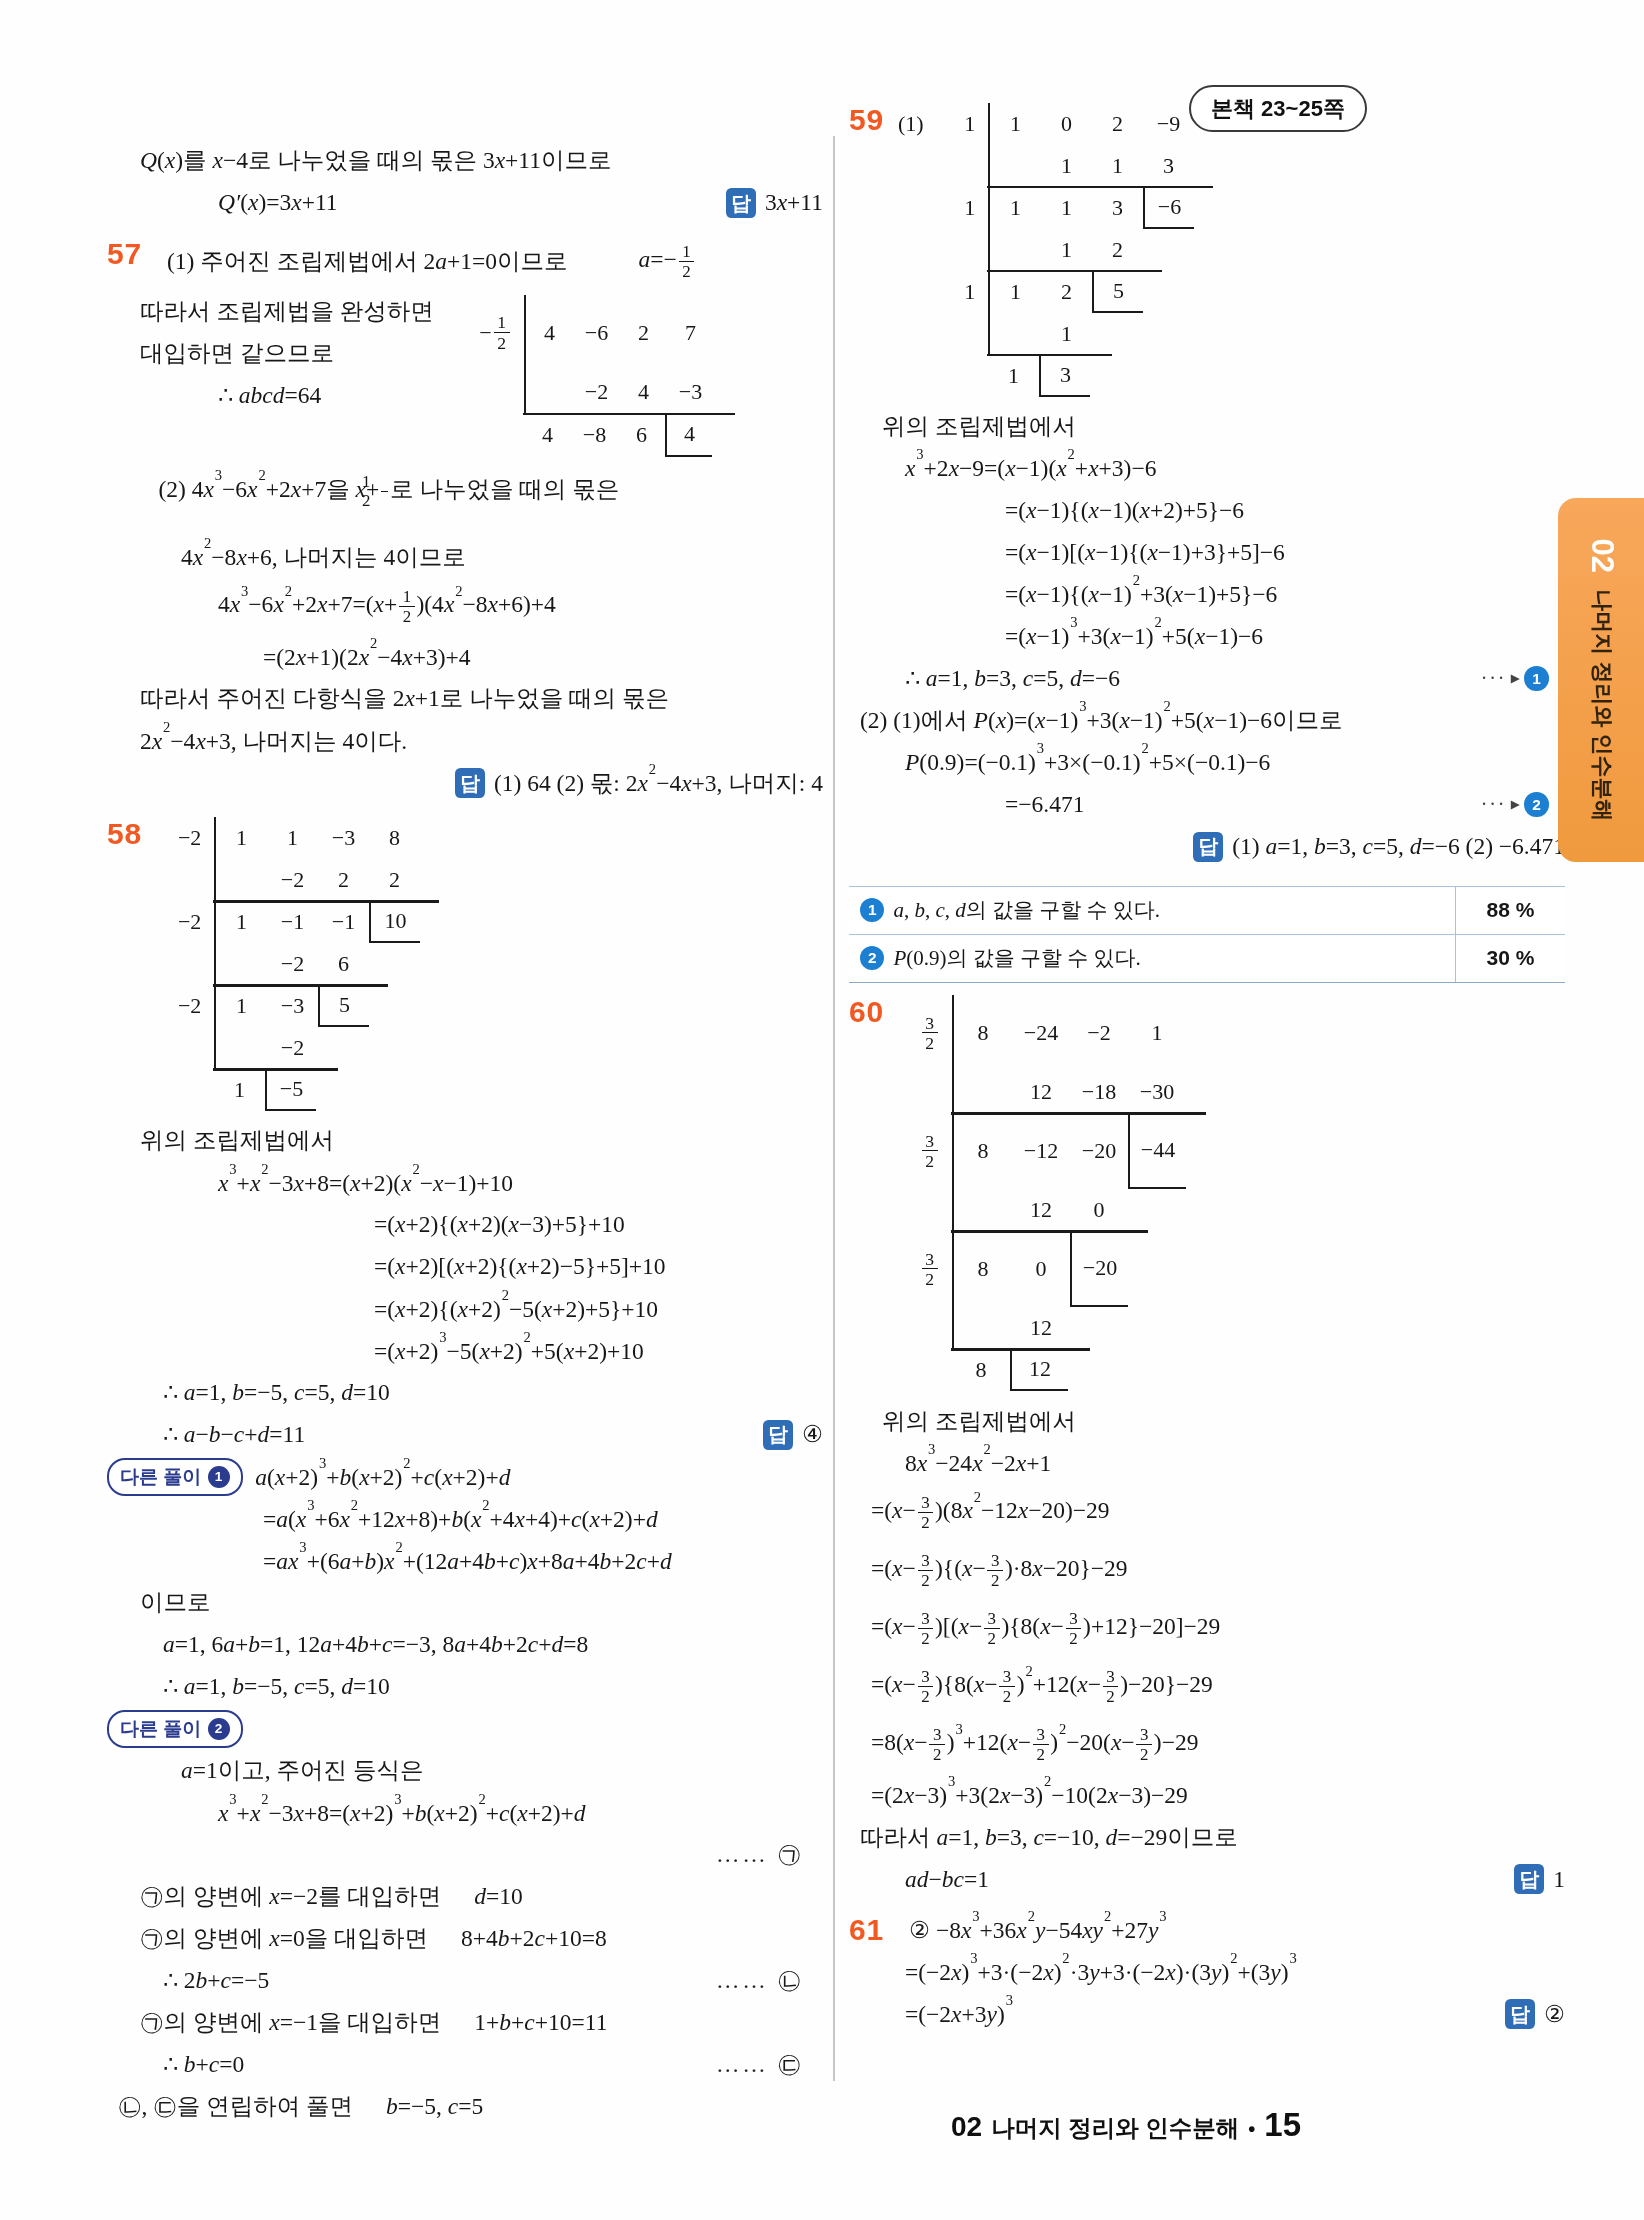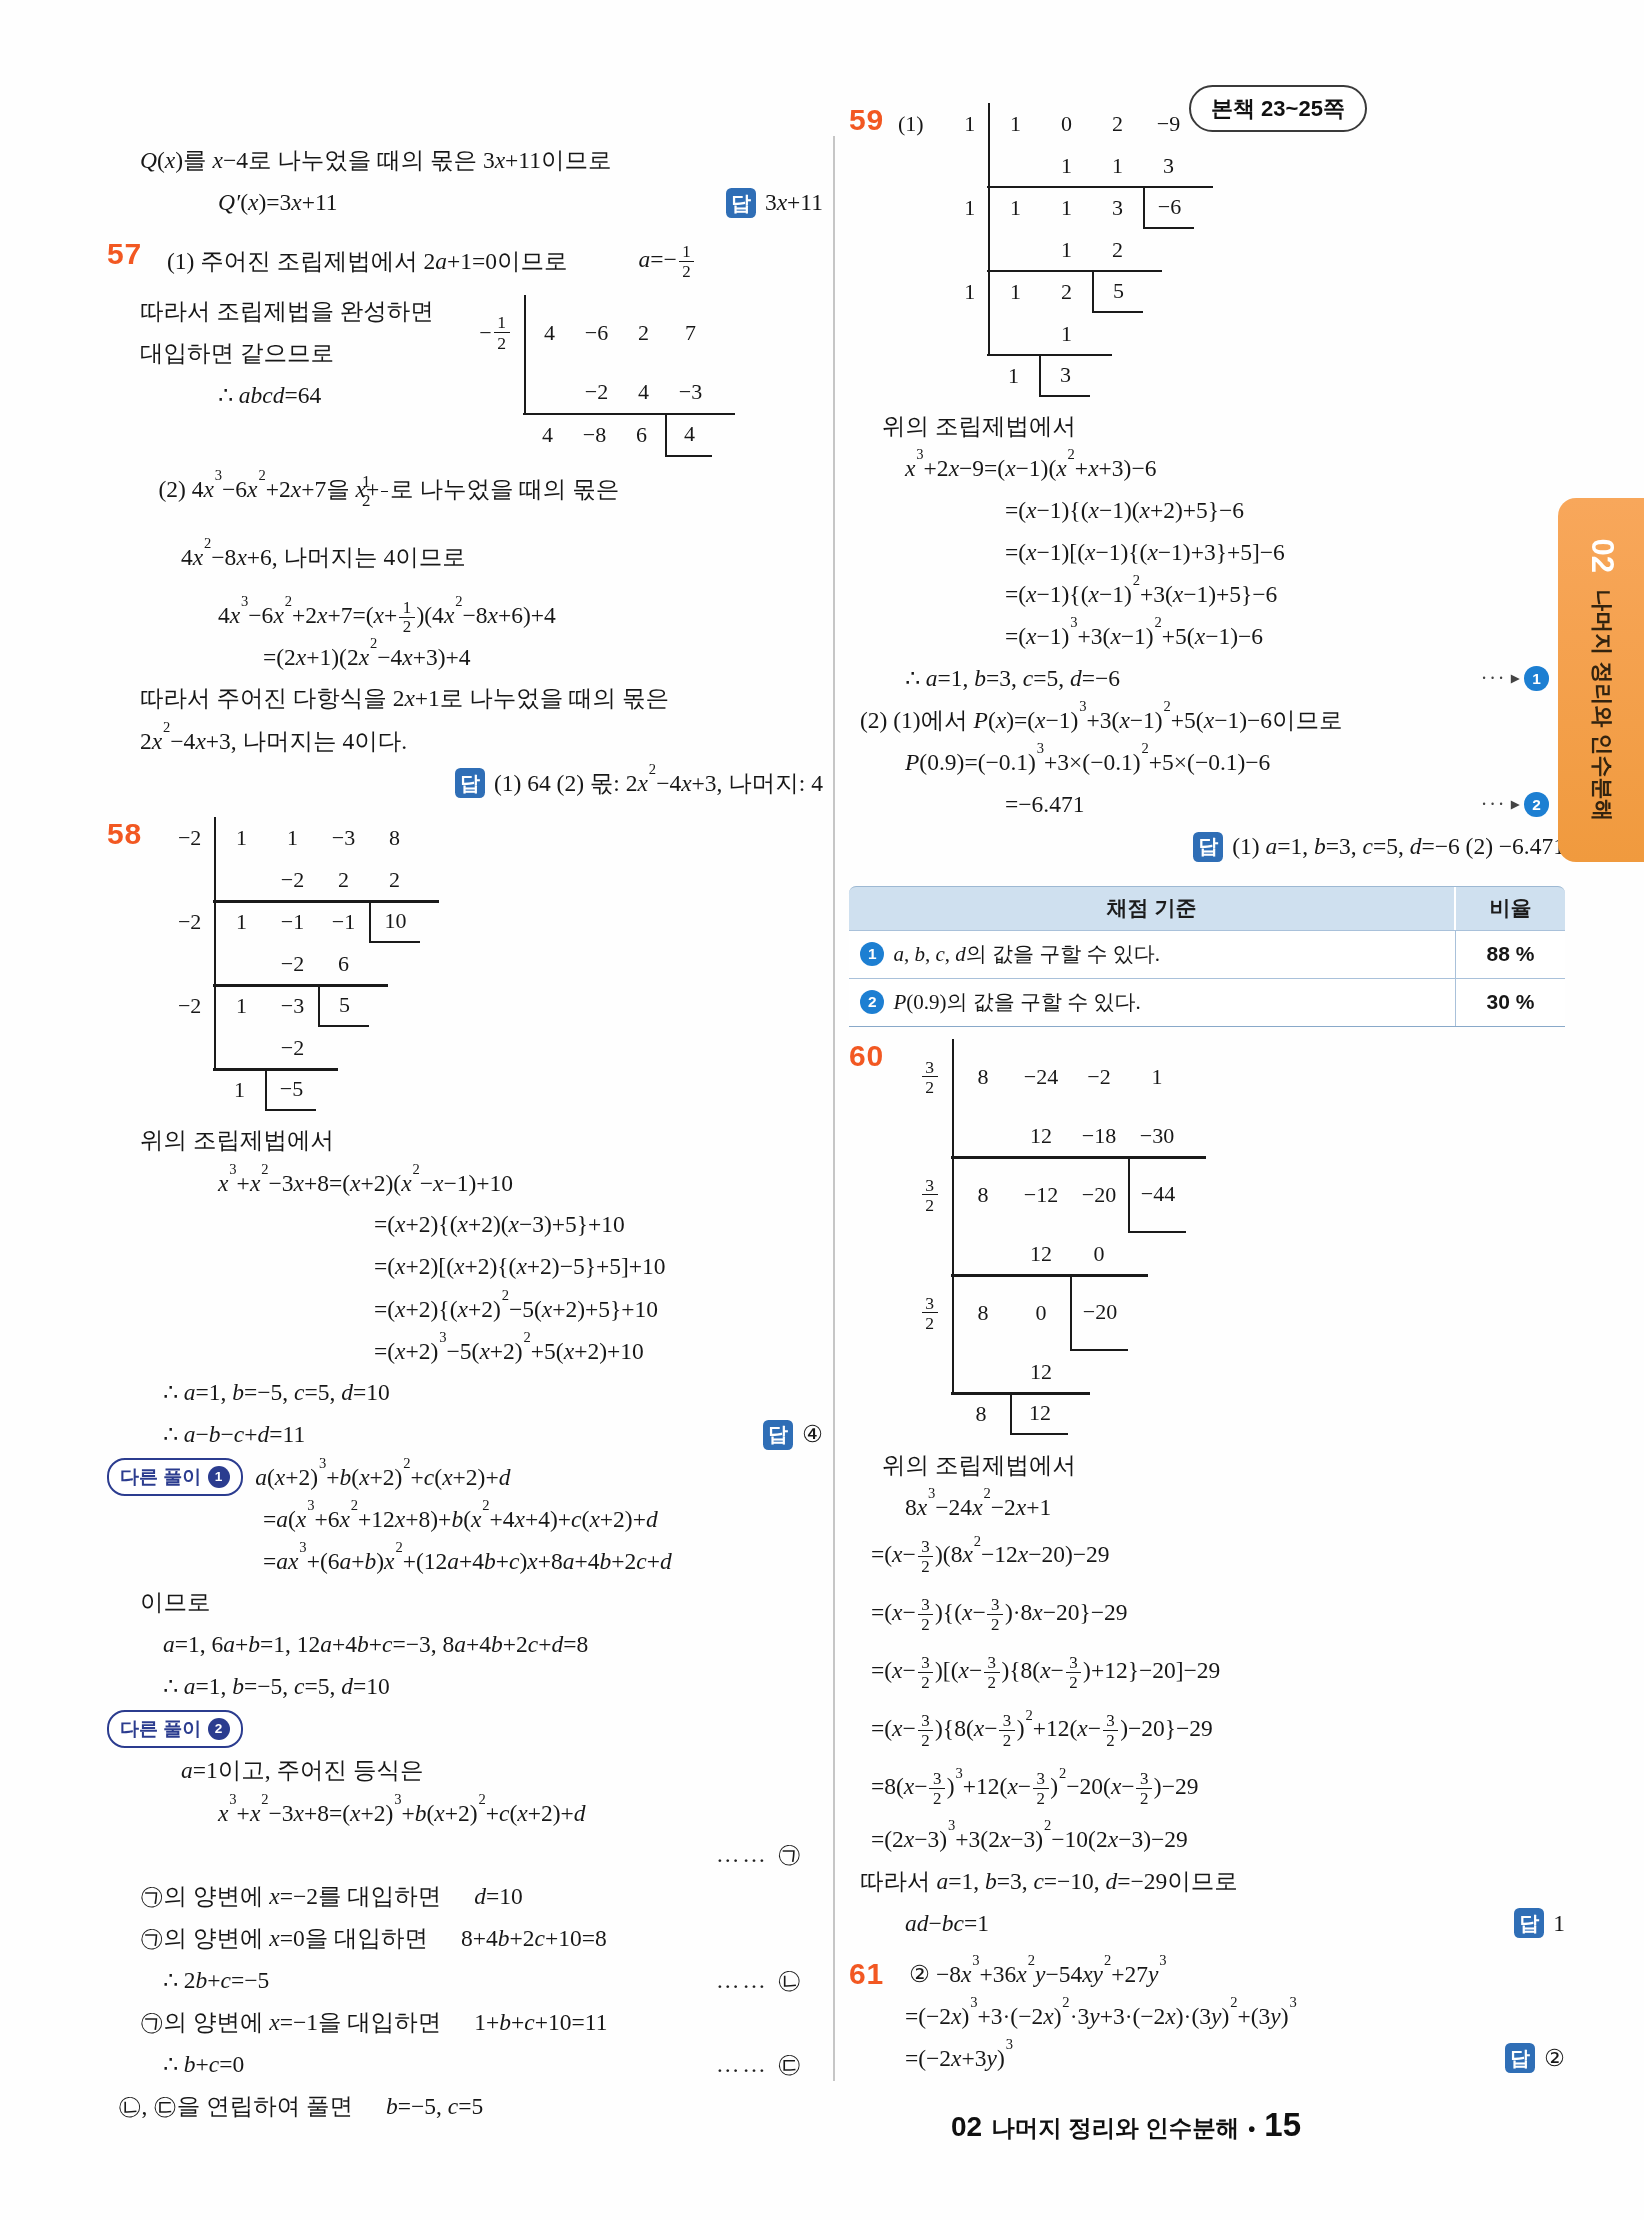--- a/index.html
+++ b/index.html
@@ -170,7 +170,7 @@
       <div class="line" style="padding-left: 74px;">
         <span class="lt">4<i>x</i><sup>2</sup>−8<i>x</i>+6, 나머지는 4이므로</span>
       </div>
-      <div class="line tall" style="padding-left: 111px; align-items: flex-end;">
+      <div class="line tall" style="padding-left: 111px;">
         <span class="lt">4<i>x</i><sup>3</sup>−6<i>x</i><sup>2</sup>+2<i>x</i>+7=(<i>x</i>+<span class="fr">
             <span class="fn">1</span>
             <span class="fd">2</span>

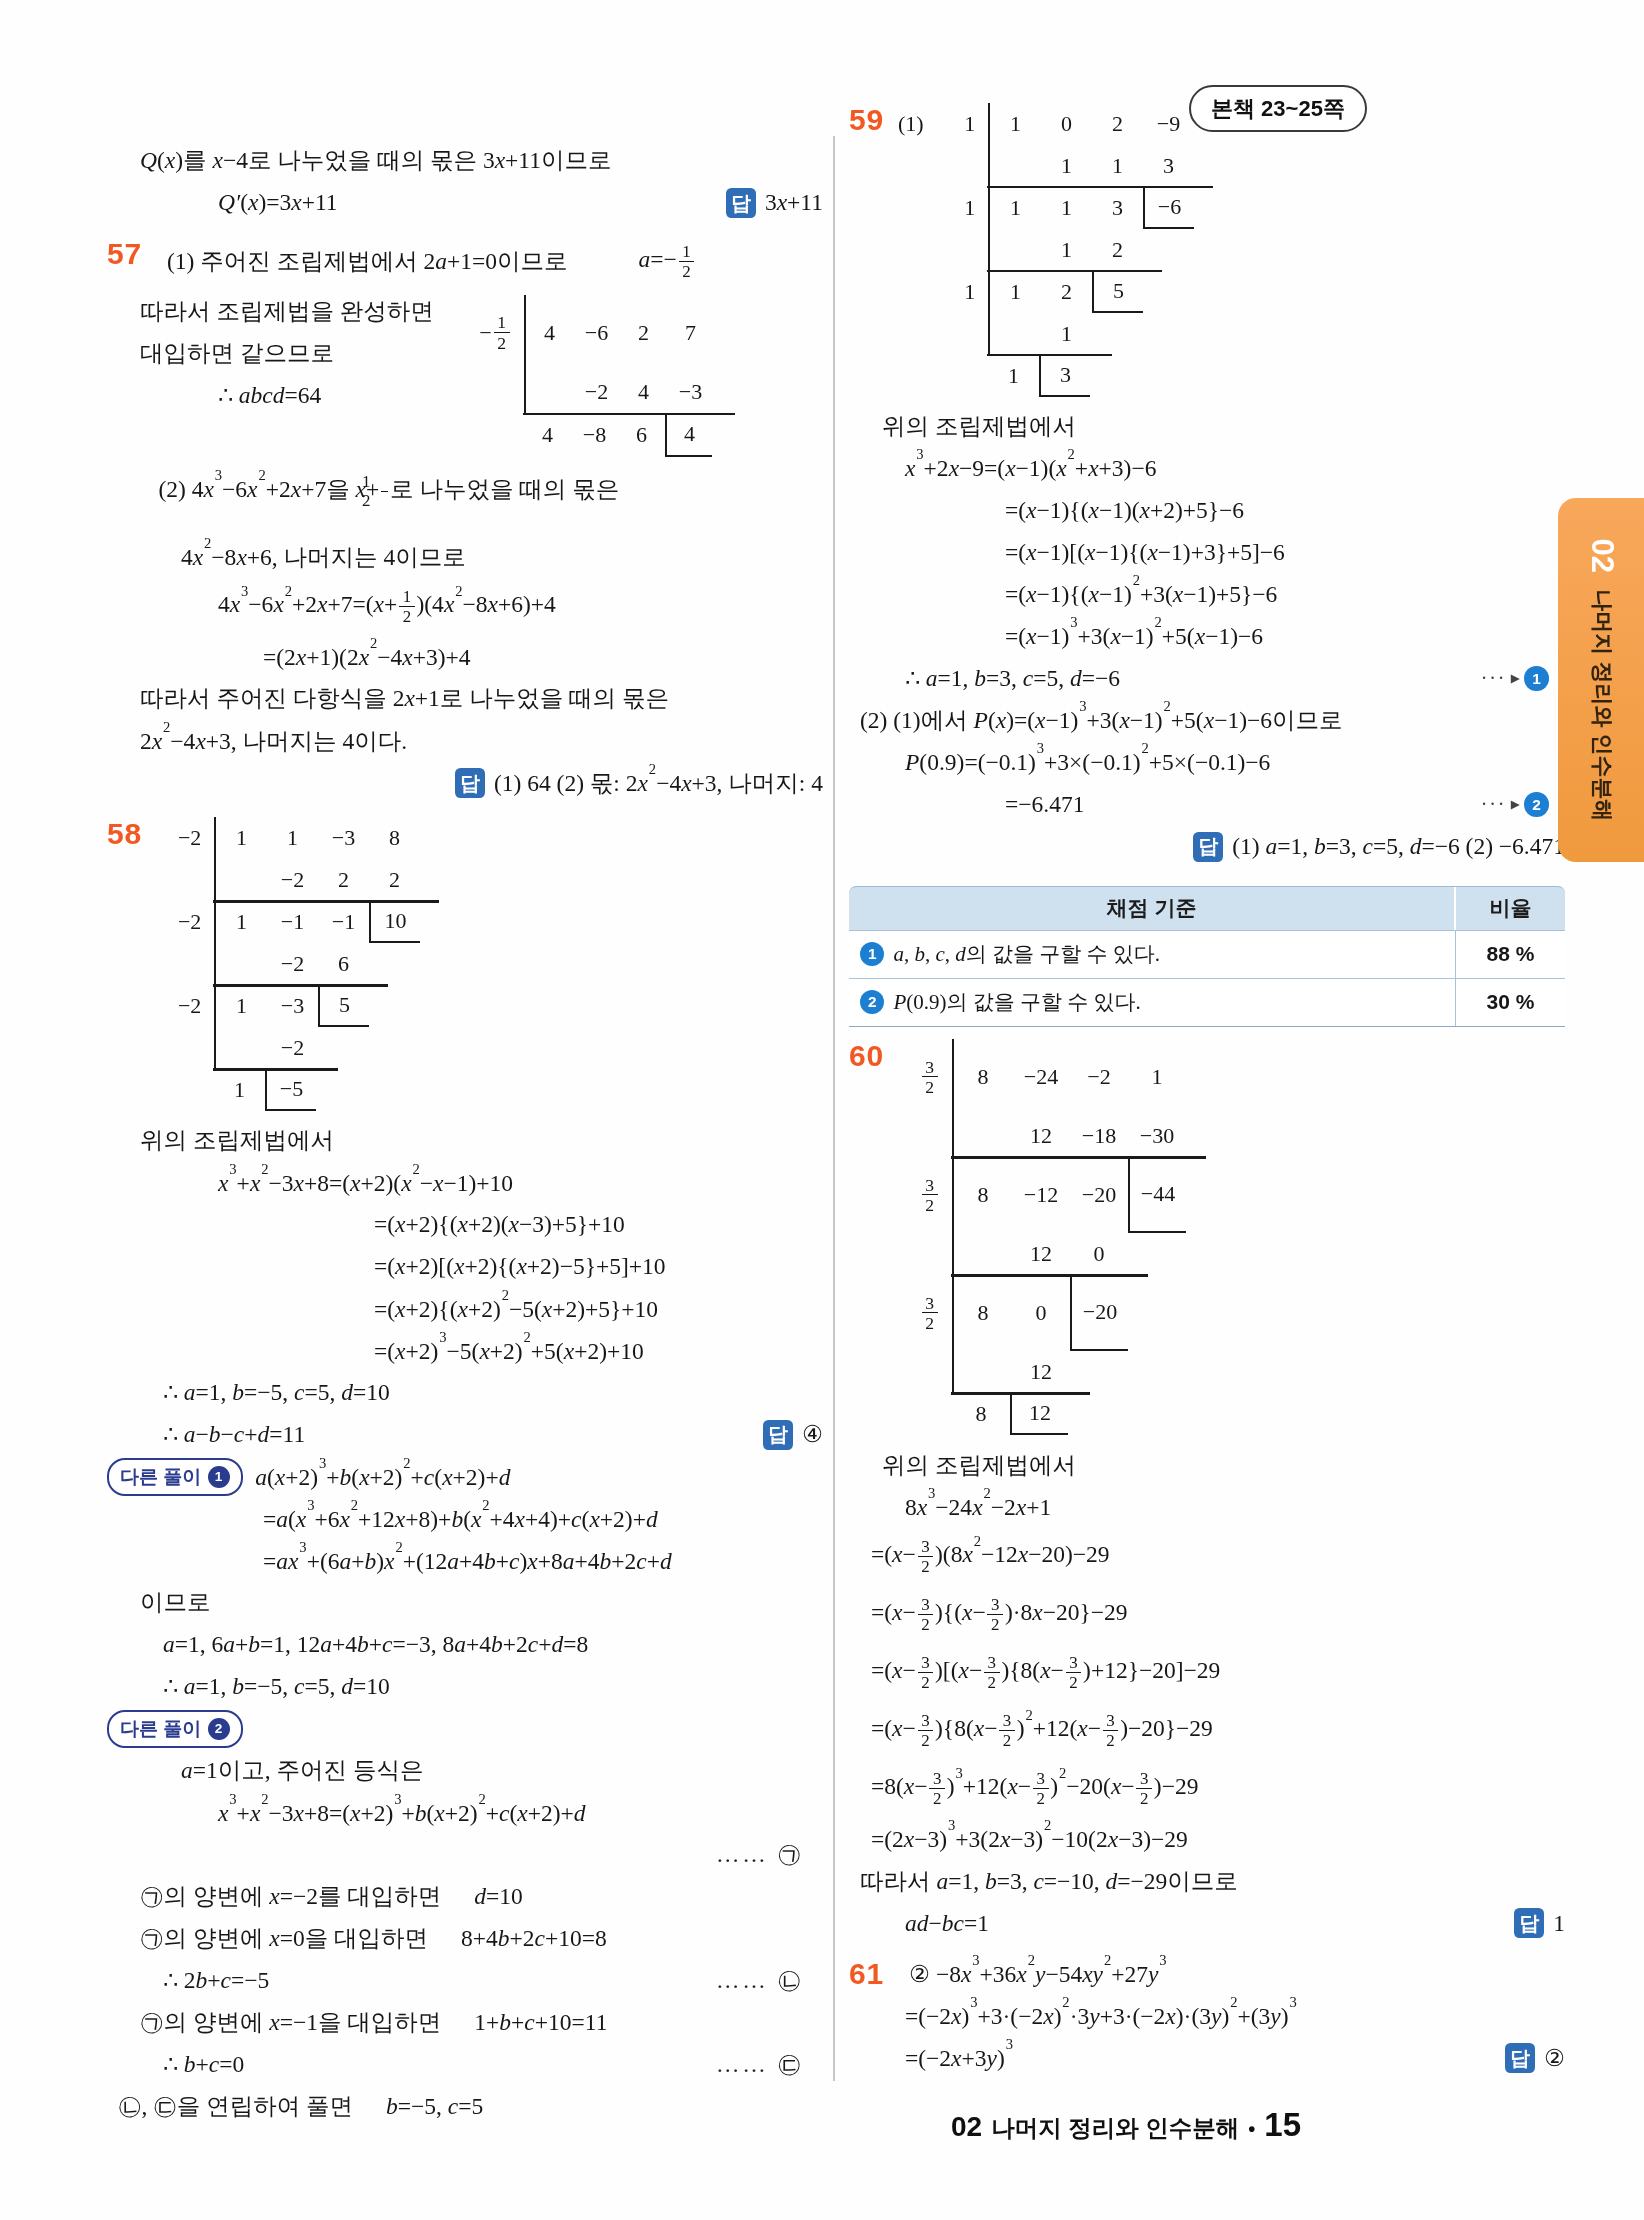--- a/index.html
+++ b/index.html
@@ -463,10 +463,6 @@
         </span>
       </div>
       <div class="gtable sp1">
-        <div class="gt-head">
-          <div class="gt-h1">채점 기준</div>
-          <div class="gt-h2">비율</div>
-        </div>
         <div class="gt-row">
           <div class="gt-c1">
             <span class="bdot">1</span>

